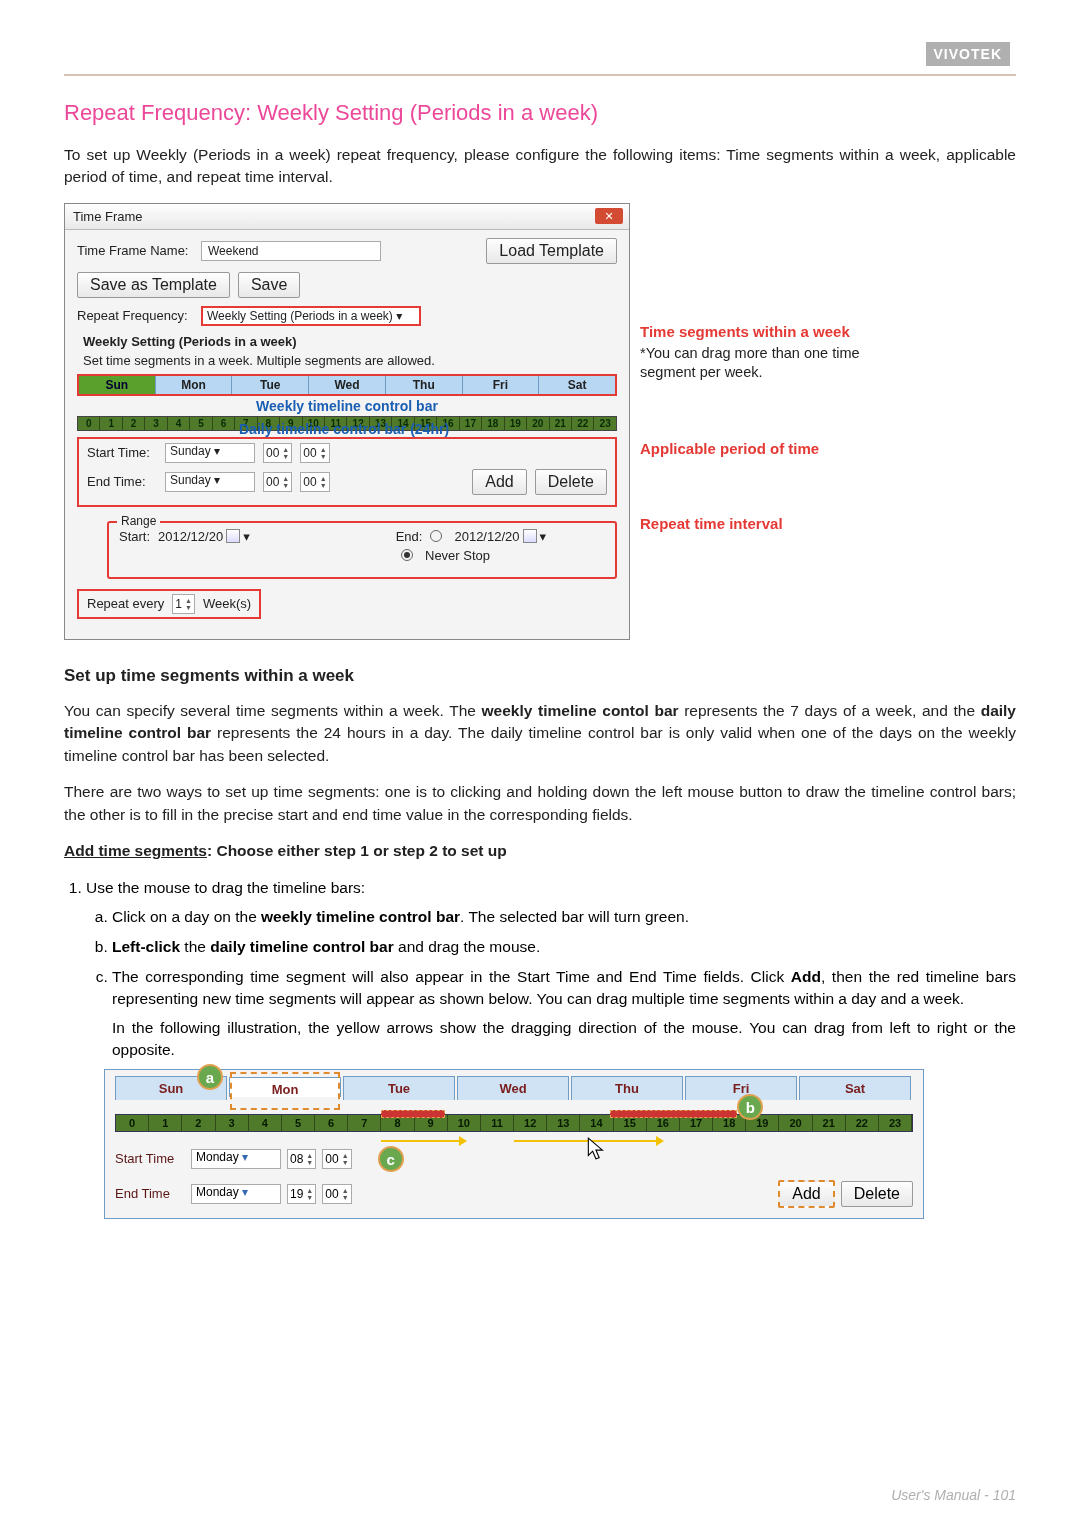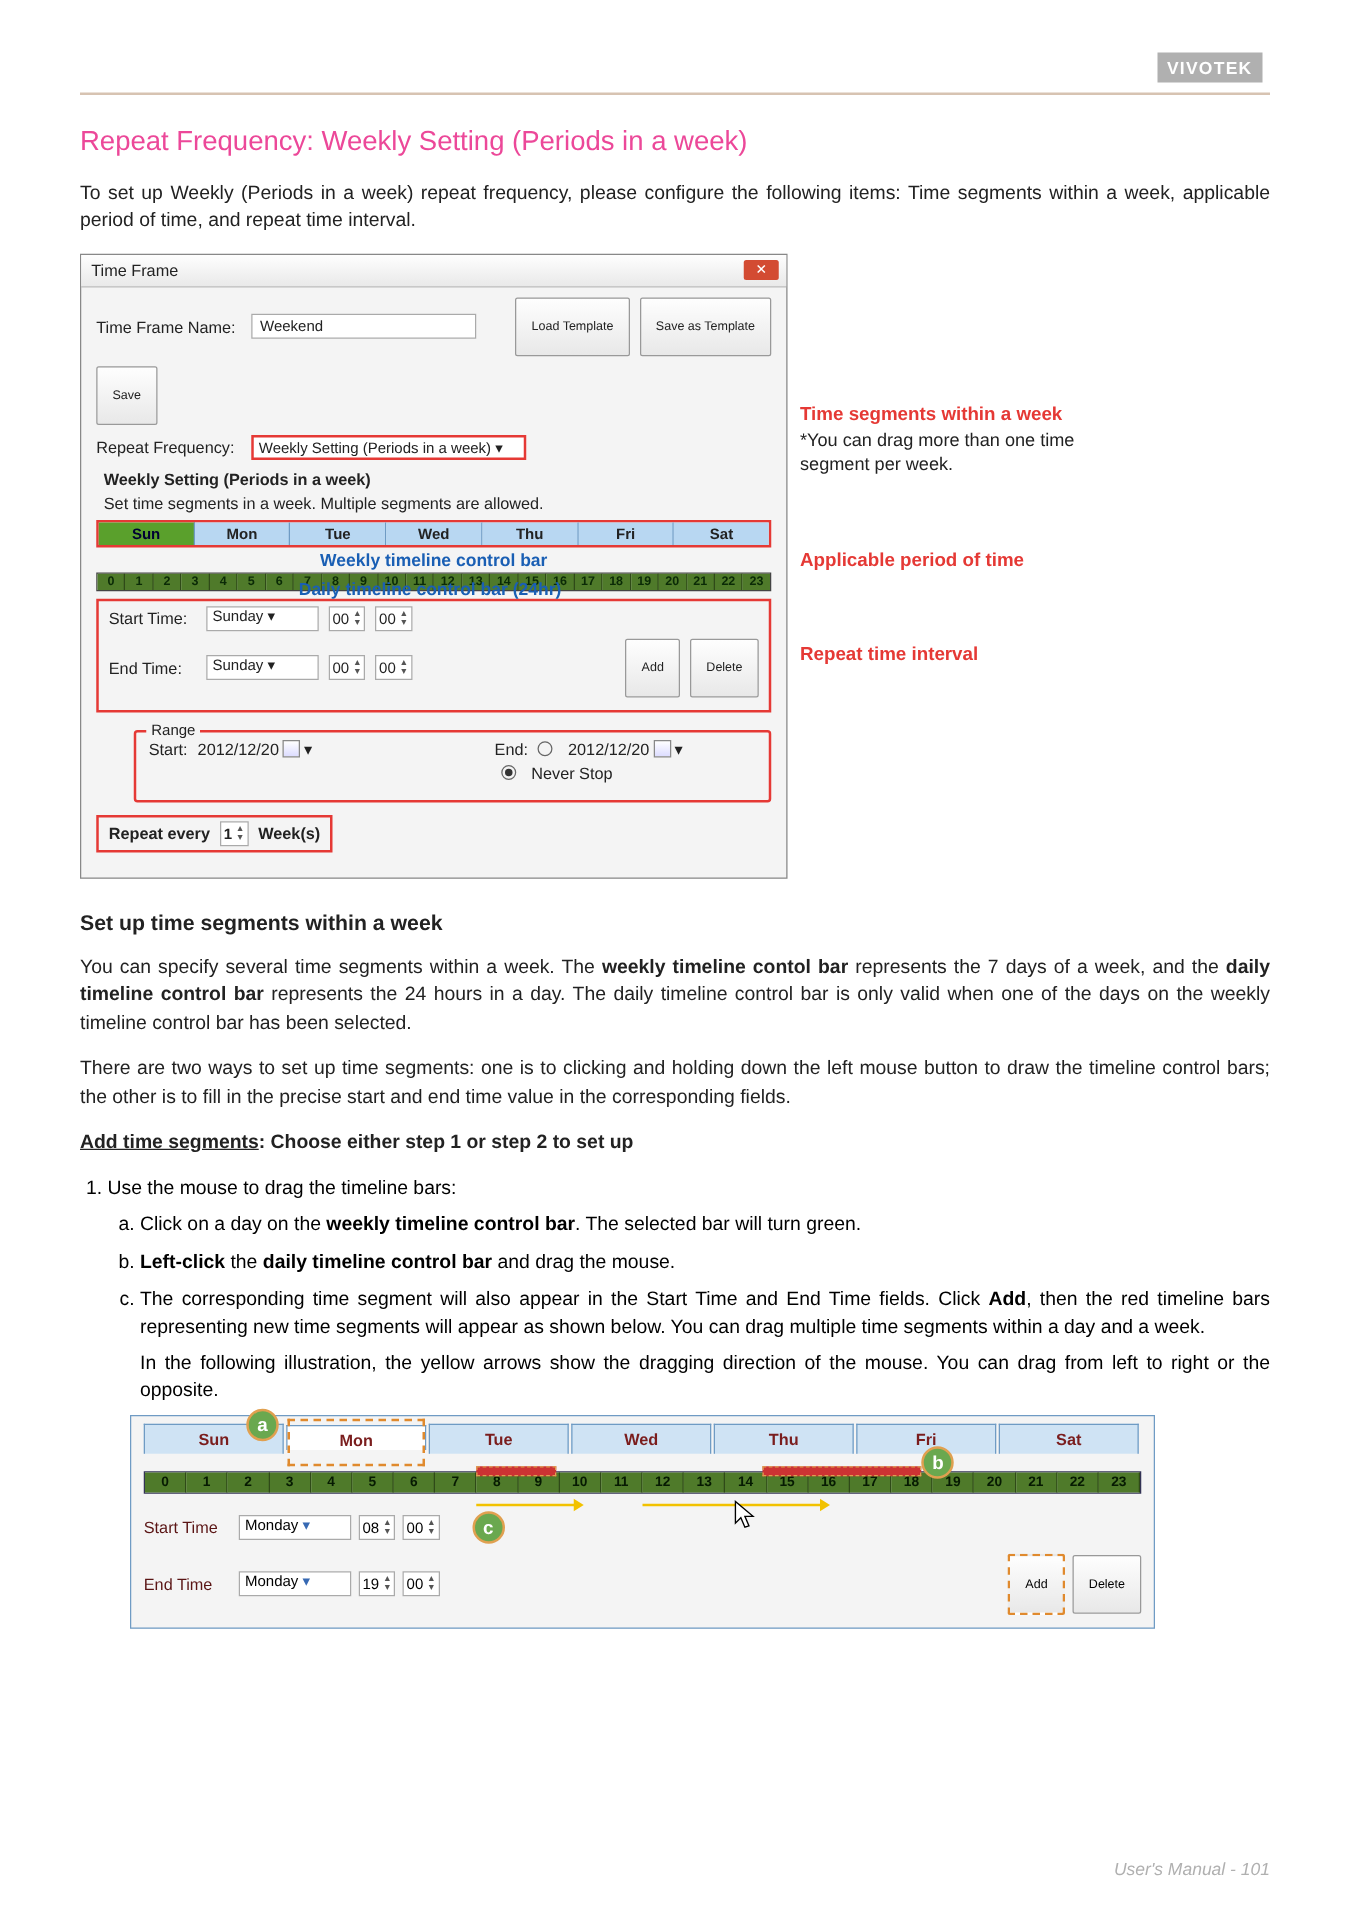--- a/index.html
+++ b/index.html
@@ -90,8 +90,8 @@
   .btn {
     border: 1px solid #999;
     background: linear-gradient(#fefefe,#e8e8e8);
-    padding: 17px 12px;
-    font-size: 10px;
+    padding: 3px 12px;
+    font-size: 16px;
     border-radius: 2px;
   }
   .hl-red { border: 2px solid #e53935 !important; padding: 1px 4px; }

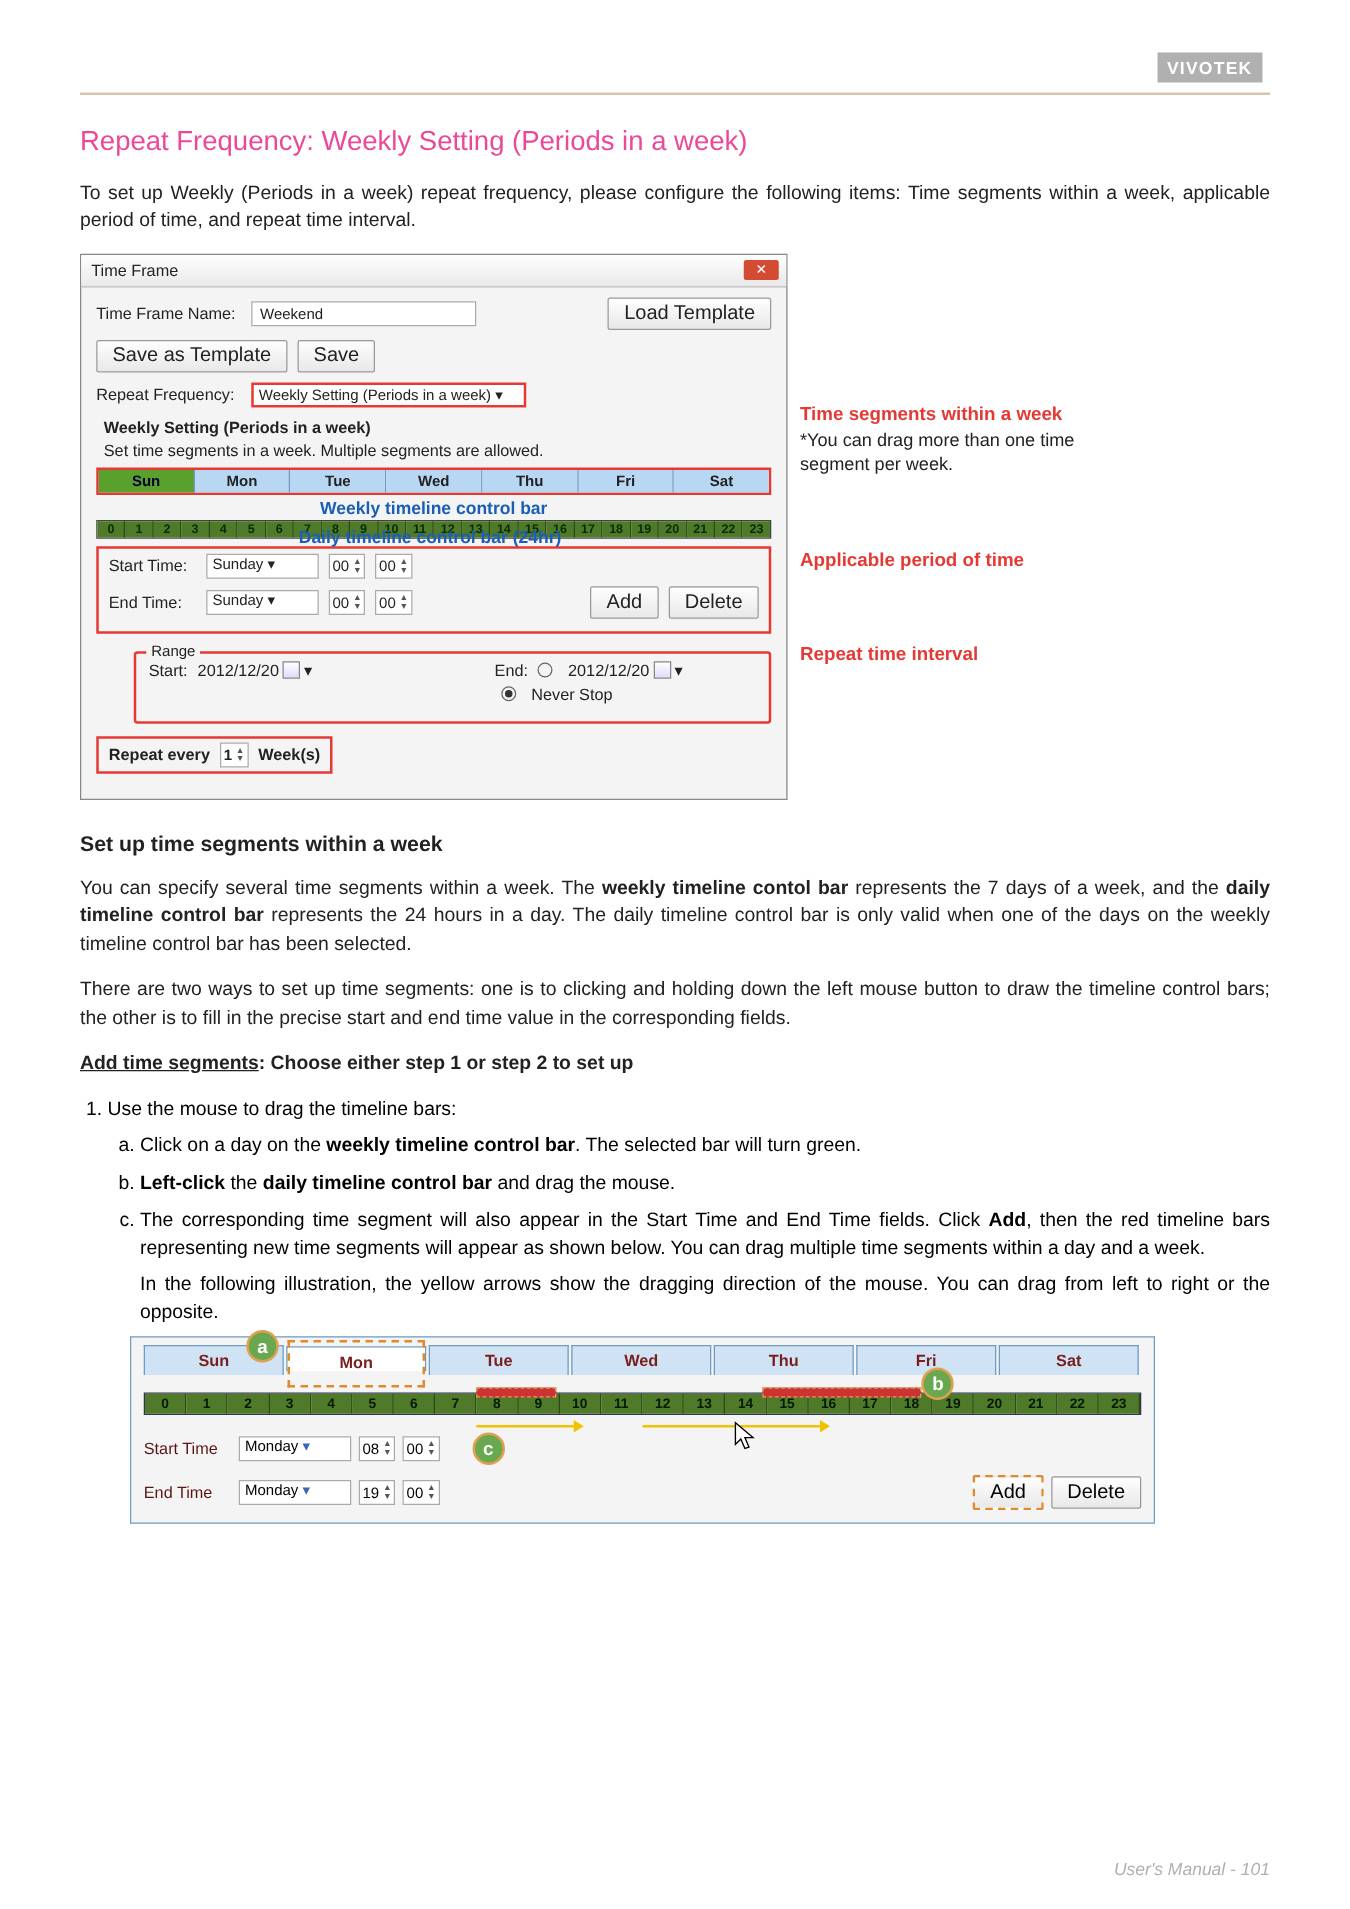--- a/index.html
+++ b/index.html
@@ -422,7 +422,7 @@
           </div>
         </div>
 
-        <div class="row hl-red" style="margin-top:10px; display:inline-flex; padding:3px 8px;font-weight:bold;">
+        <div class="row hl-red" style="margin-top:10px; display:inline-flex; padding:3px 8px;">
           <span>Repeat every</span>
           <span class="spin">
               <span>1</span>

